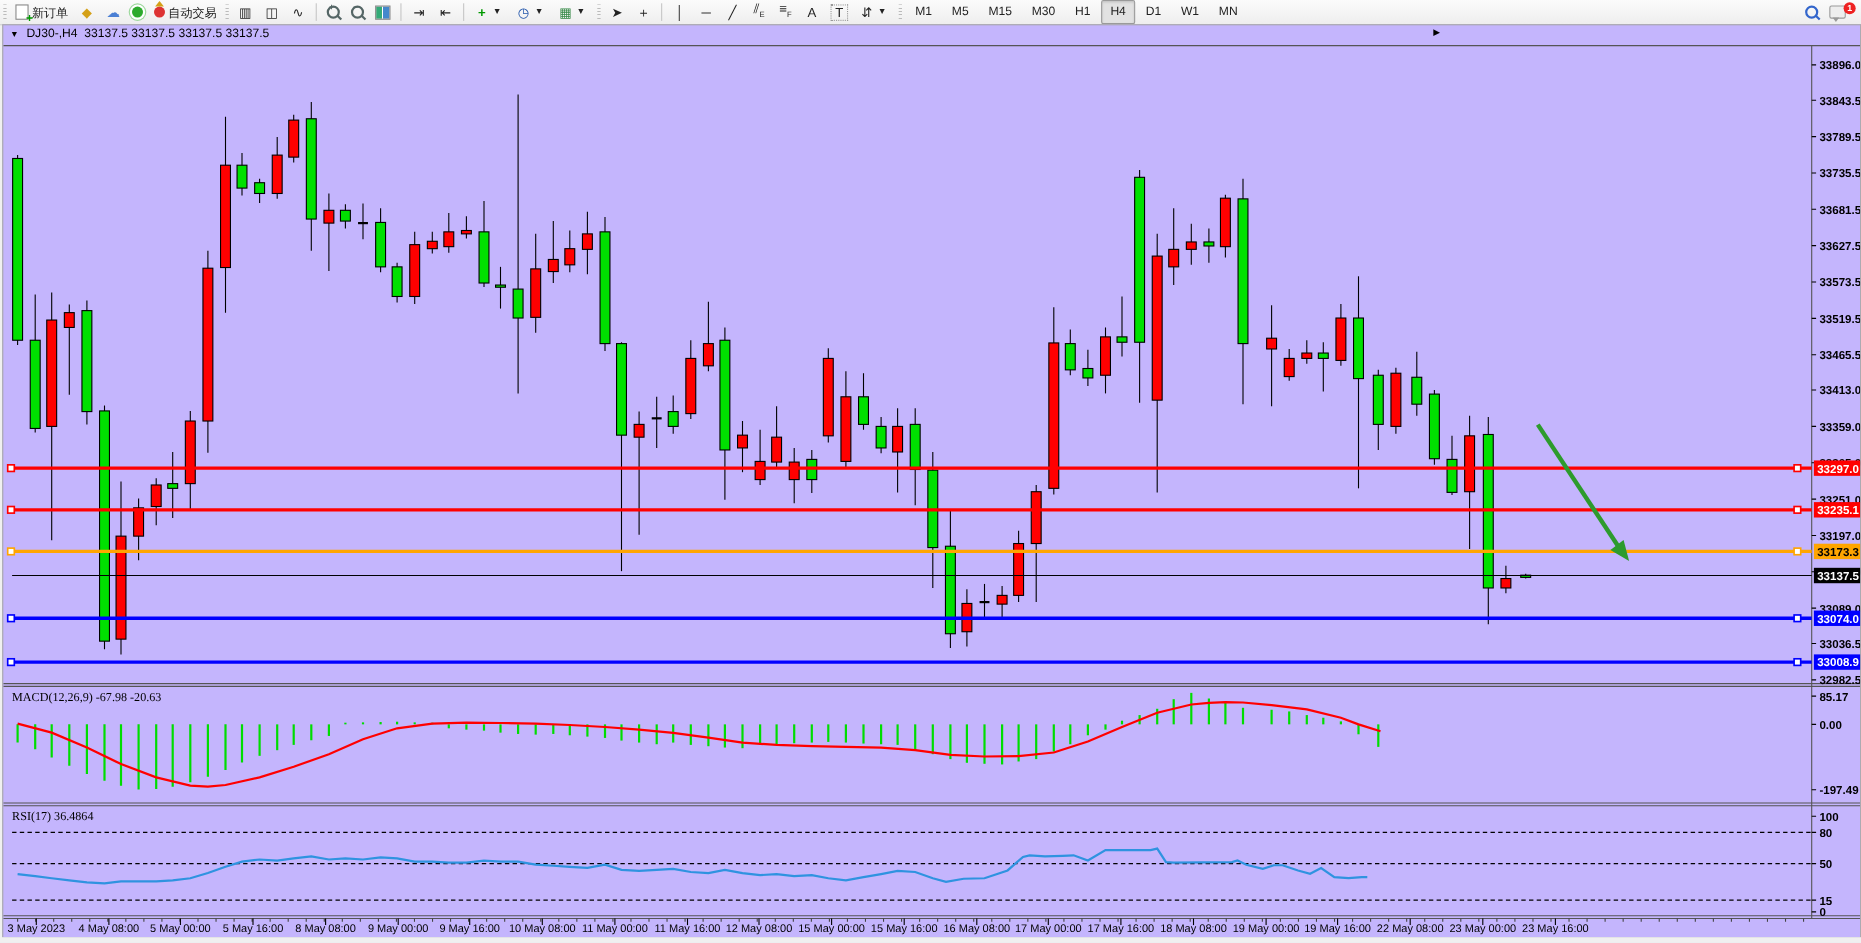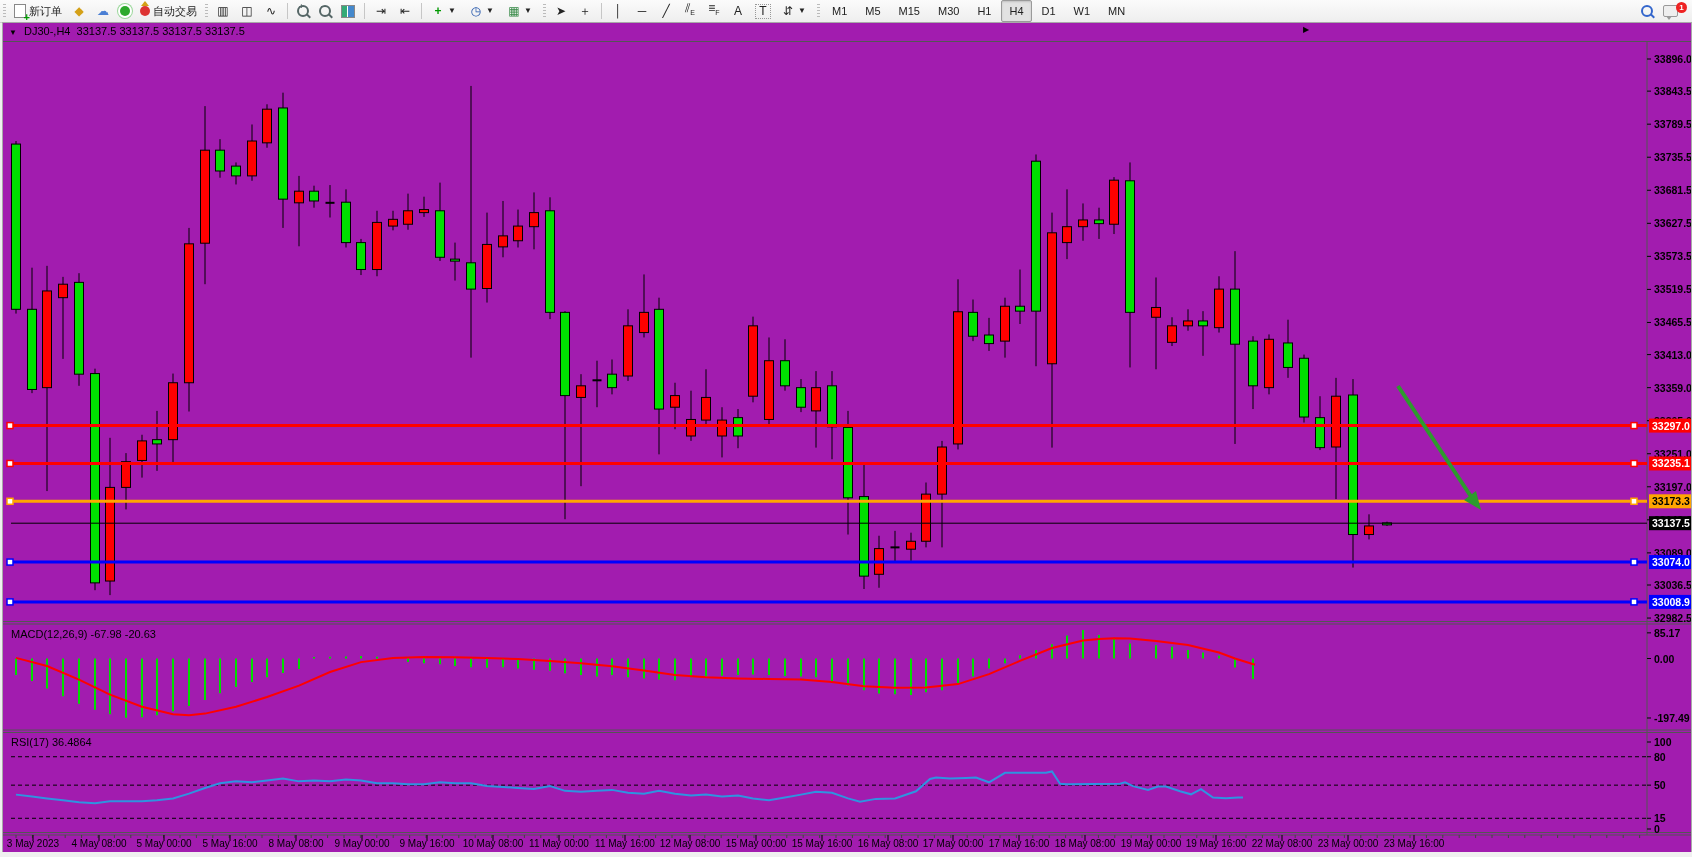--- a/index.html
+++ b/index.html
@@ -28,7 +28,7 @@
   .ic-chat:after{content:"";position:absolute;left:2px;bottom:-4px;border-left:3px solid transparent;border-right:3px solid transparent;border-top:4px solid #999;}
   .badge{position:absolute;top:1px;right:-6px;background:#e22;color:#fff;border-radius:50%;width:11px;height:11px;
     font:bold 8px/11px "Liberation Sans",sans-serif;text-align:center;}
-  .chart-window{position:absolute;left:2px;top:22px;width:1688px;height:829px;background:#a21caf;border:1px solid #a9a9a9;}
+  .chart-window{position:absolute;left:2px;top:22px;width:1688px;height:829px;background:#c4b5fd;border:1px solid #a9a9a9;}
   .chart-title{position:absolute;left:6px;top:2px;font-size:11px;color:#000;z-index:5;}
   .chart-title .caret{font-size:8px;margin-right:4px;}
   .mini-arrow{position:absolute;left:1300px;top:2px;font-size:8px;z-index:5;}

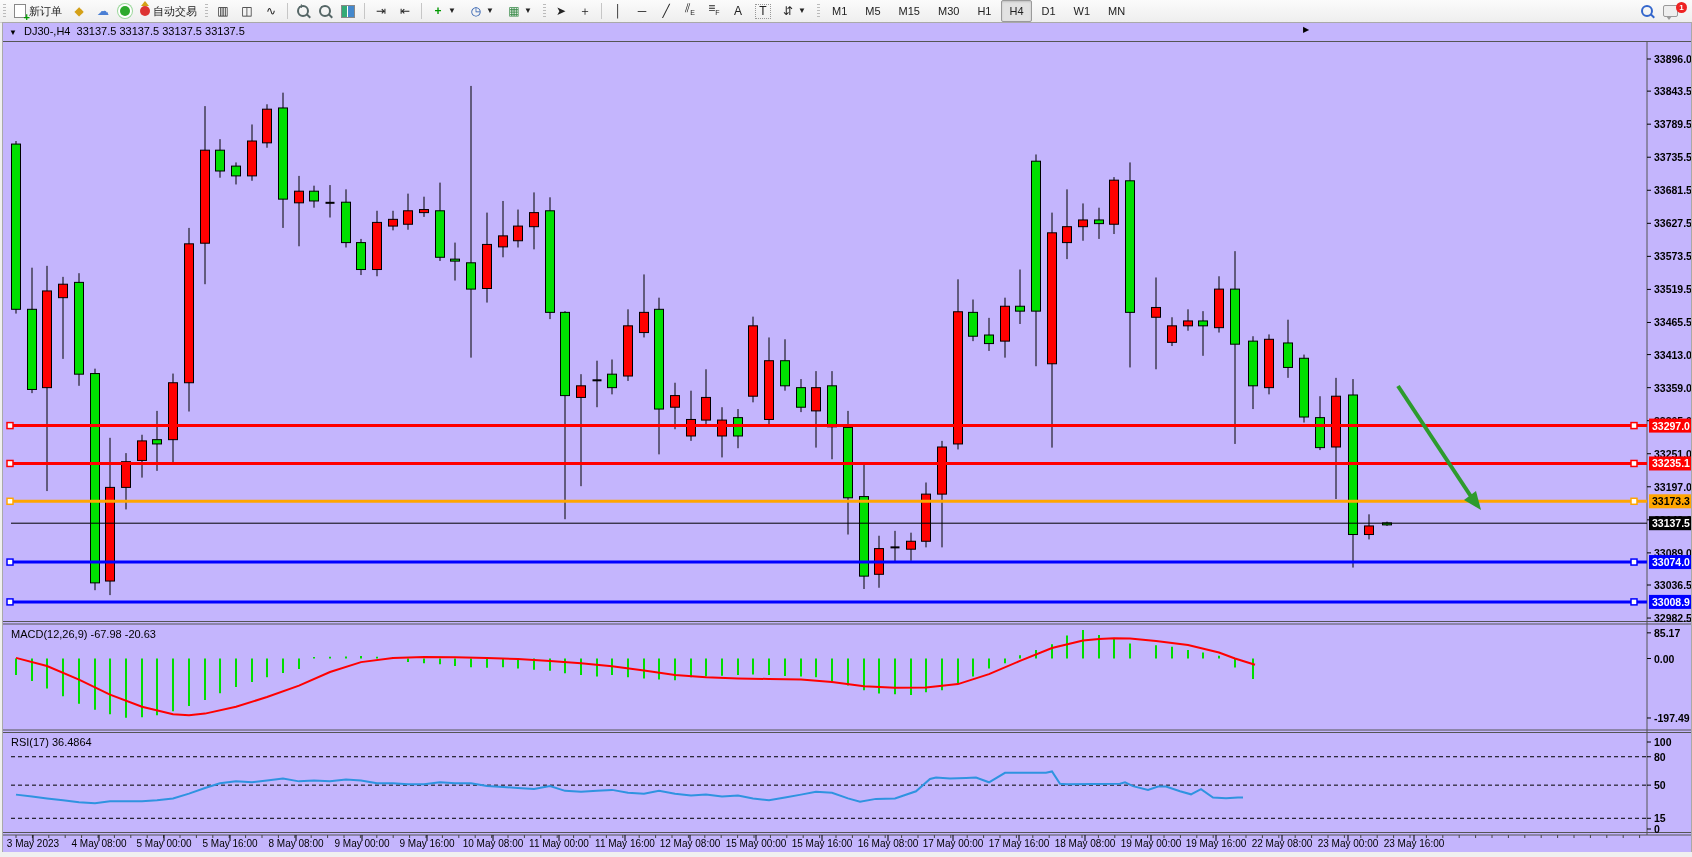--- a/index.html
+++ b/index.html
@@ -32,7 +32,7 @@
   .chart-title{position:absolute;left:6px;top:2px;font-size:11px;color:#000;z-index:5;}
   .chart-title .caret{font-size:8px;margin-right:4px;}
   .mini-arrow{position:absolute;left:1300px;top:2px;font-size:8px;z-index:5;}
-  .panel-label{position:absolute;left:8px;font-size:11px;color:#000;z-index:5;}
+  .panel-label{position:absolute;left:8px;font-size:11px;color:#000;z-index:5;font-family:Liberation Serif, serif;}
   svg{position:absolute;left:0;top:0;}
   svg text{font-family:"Liberation Sans",sans-serif;}
   .bottom-strip{position:absolute;left:0;bottom:0;width:1692px;height:5px;background:#f0f0f0;}

